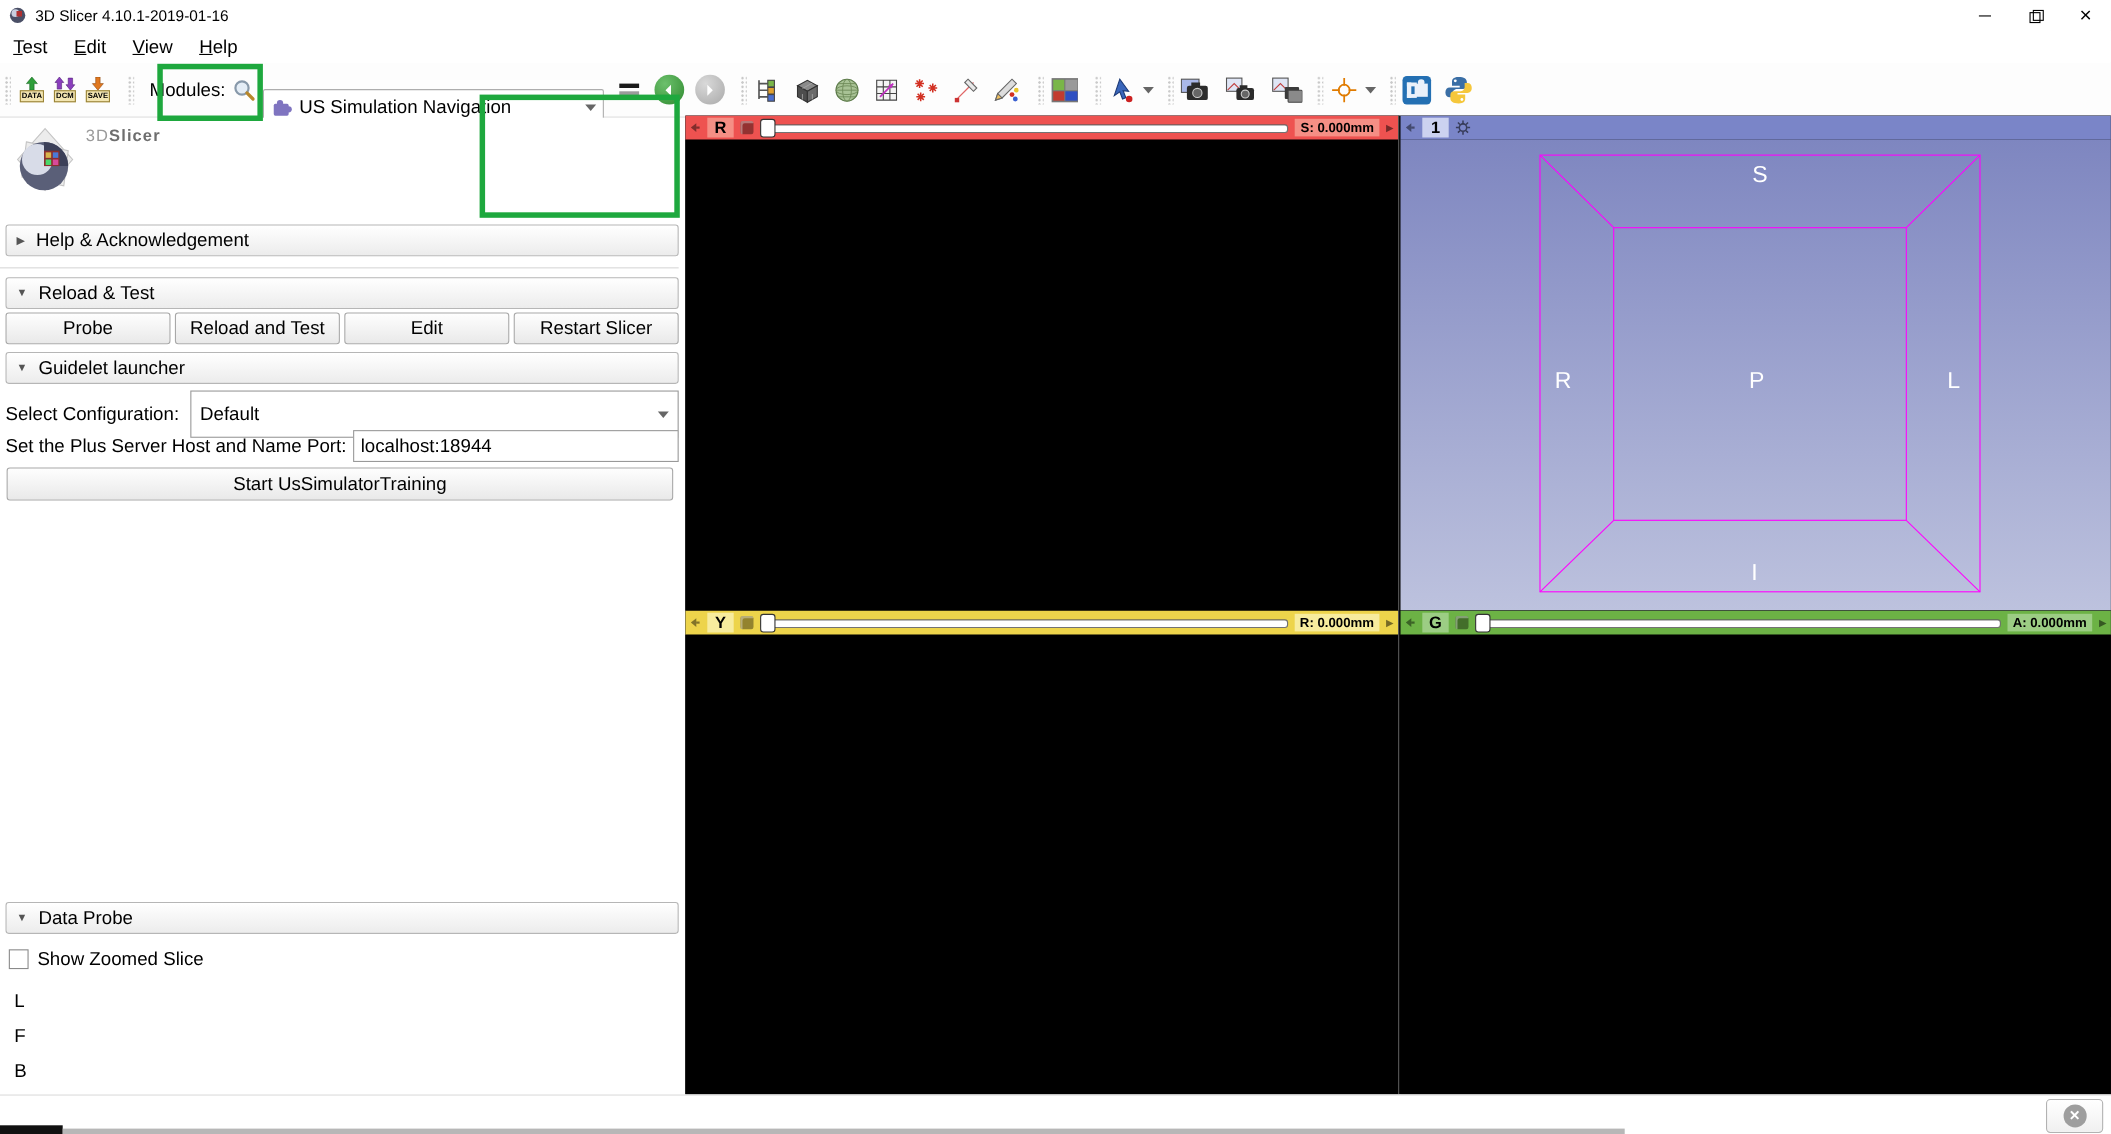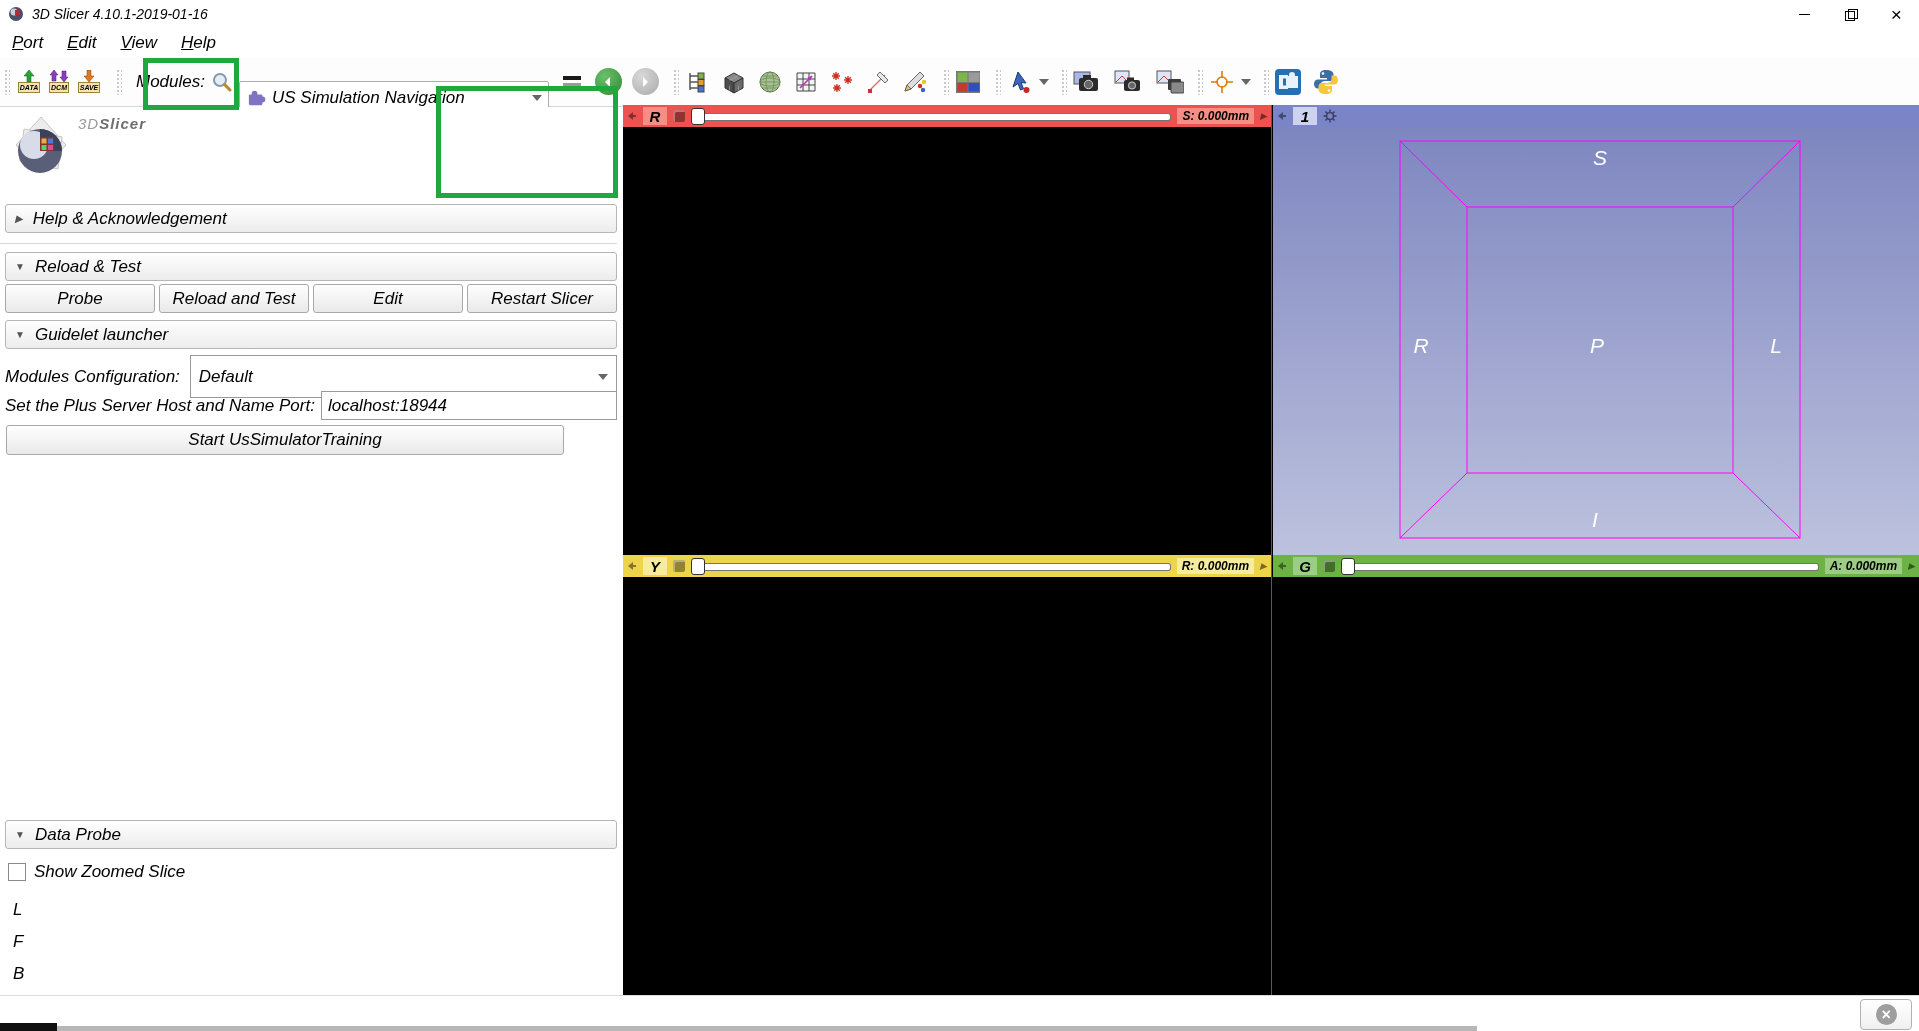--- a/index.html
+++ b/index.html
@@ -4,7 +4,7 @@
 <style>
   html,body{margin:0;padding:0;background:#9a9a9a;}
   #app{position:relative;width:1919px;height:1031px;background:#ffffff;overflow:hidden;
-       font-family:"Liberation Sans",sans-serif;color:#000;font-style:italic;}
+       font-family:"Liberation Sans",sans-serif;color:#000;}
   
   .titlebar{position:absolute;left:0;top:0;width:1919px;height:28px;background:#fff;
             display:flex;align-items:center;}

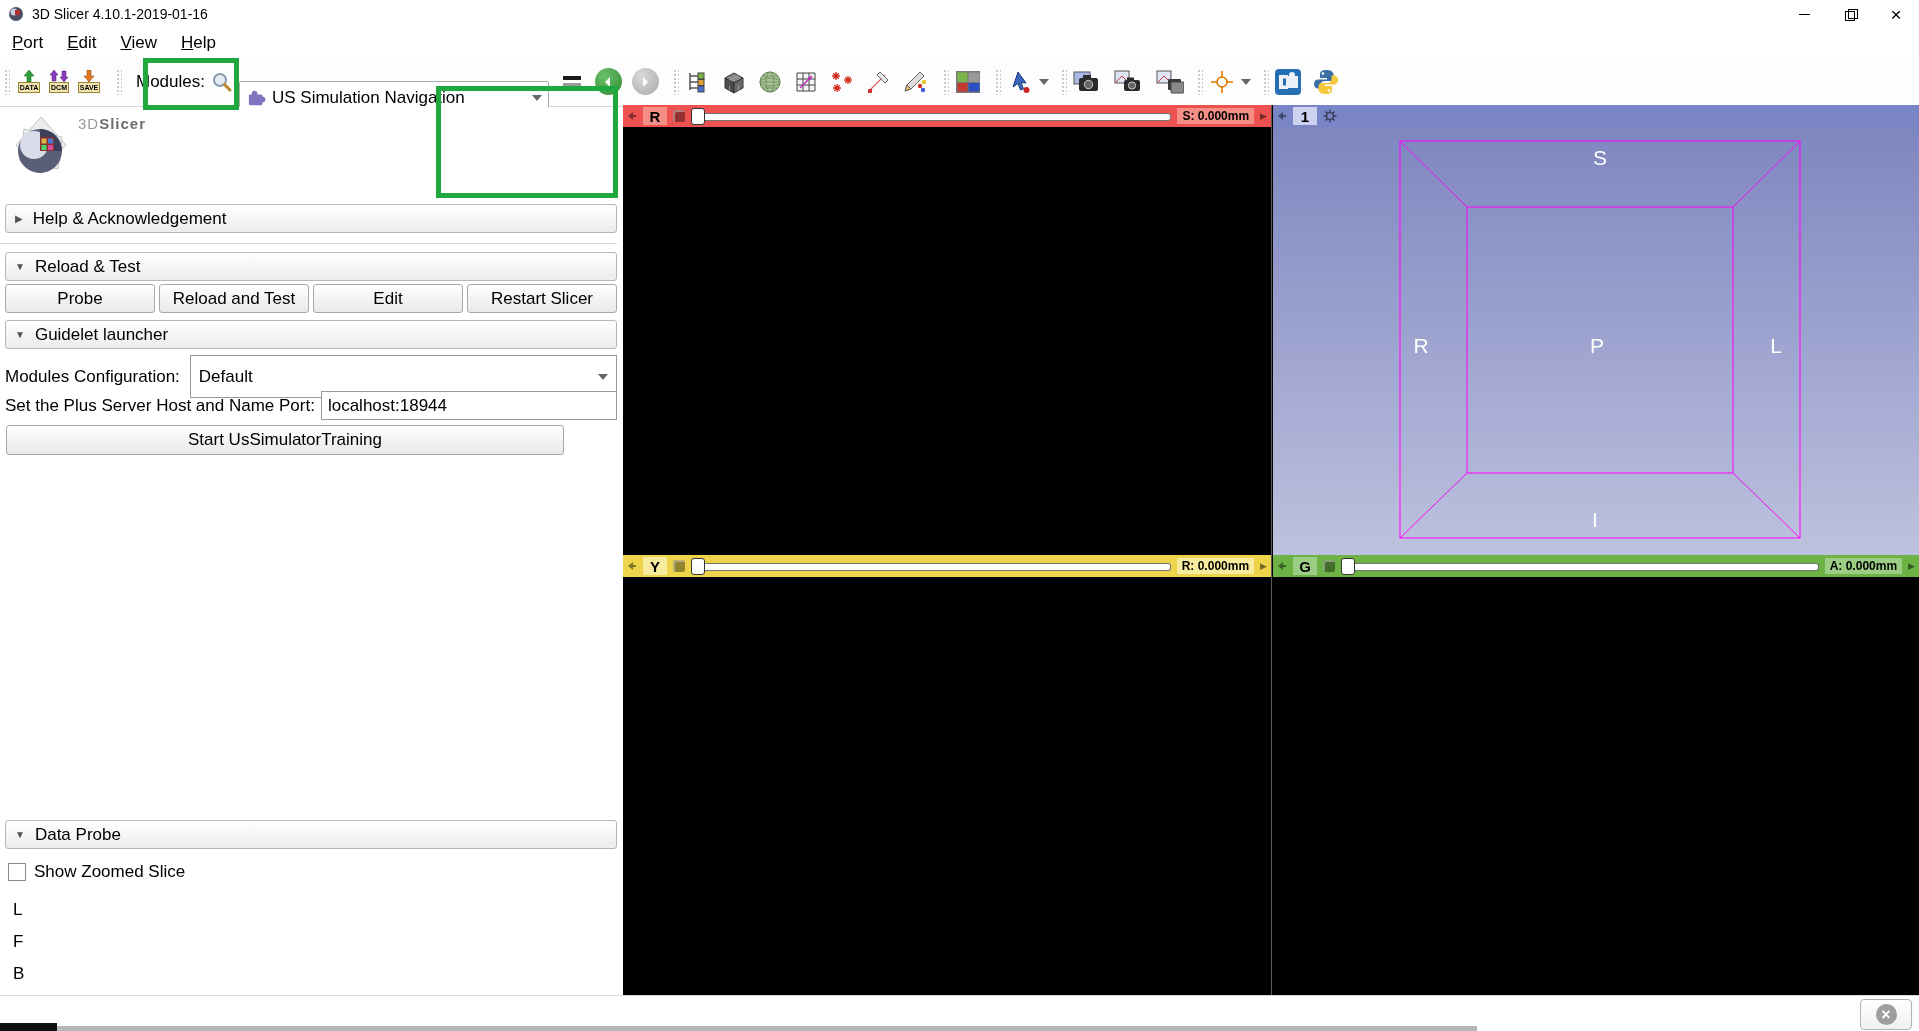--- a/index.html
+++ b/index.html
@@ -128,7 +128,7 @@
   </div>
 
   <div class="menubar">
-    <span class="menu-item">Port</span>
+    <span class="menu-item">Test</span>
     <span class="menu-item">Edit</span>
     <span class="menu-item">View</span>
     <span class="menu-item">Help</span>

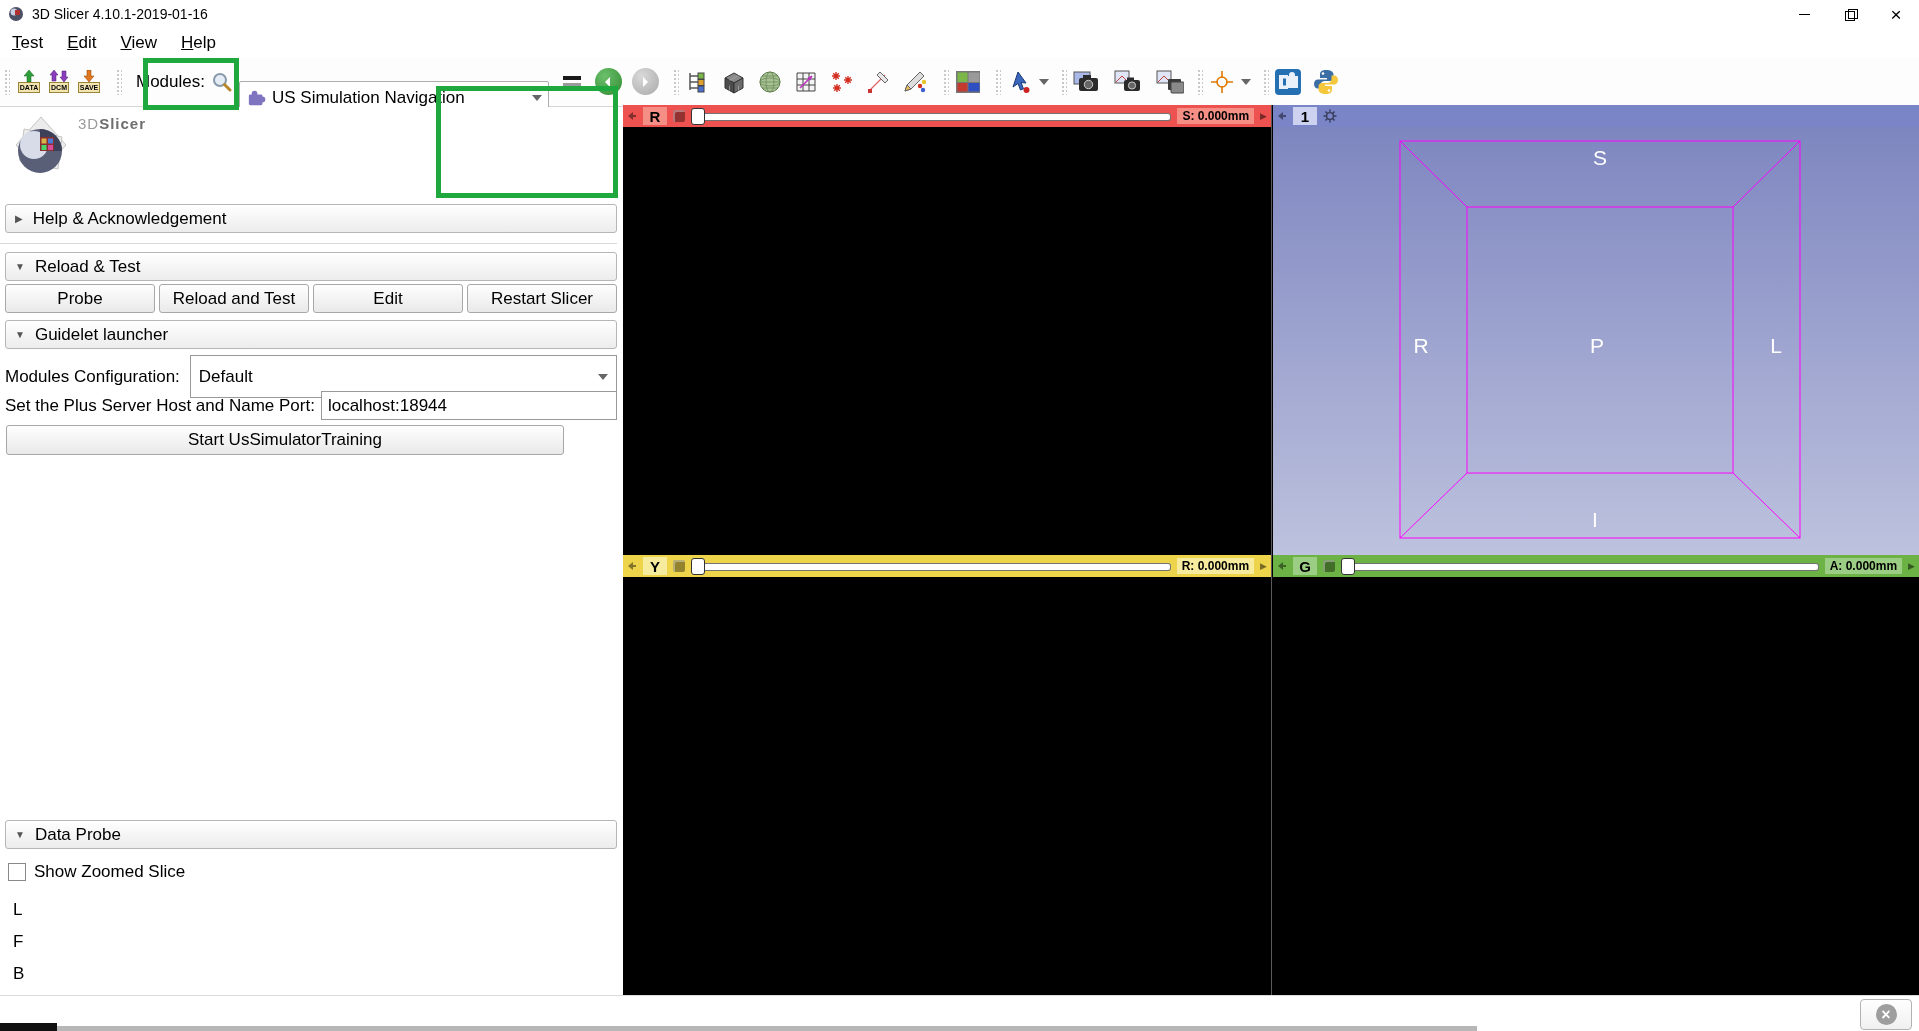--- a/index.html
+++ b/index.html
@@ -387,7 +387,7 @@
     </div>
 
     <div class="formrow" style="top:248px;">
-      <span class="lbl">Modules Configuration:</span>
+      <span class="lbl">Select Configuration:</span>
       <div class="combo2" style="flex:1;margin-left:10px;">
         <span style="flex:1;">Default</span>
         <span class="arrow-down"></span>

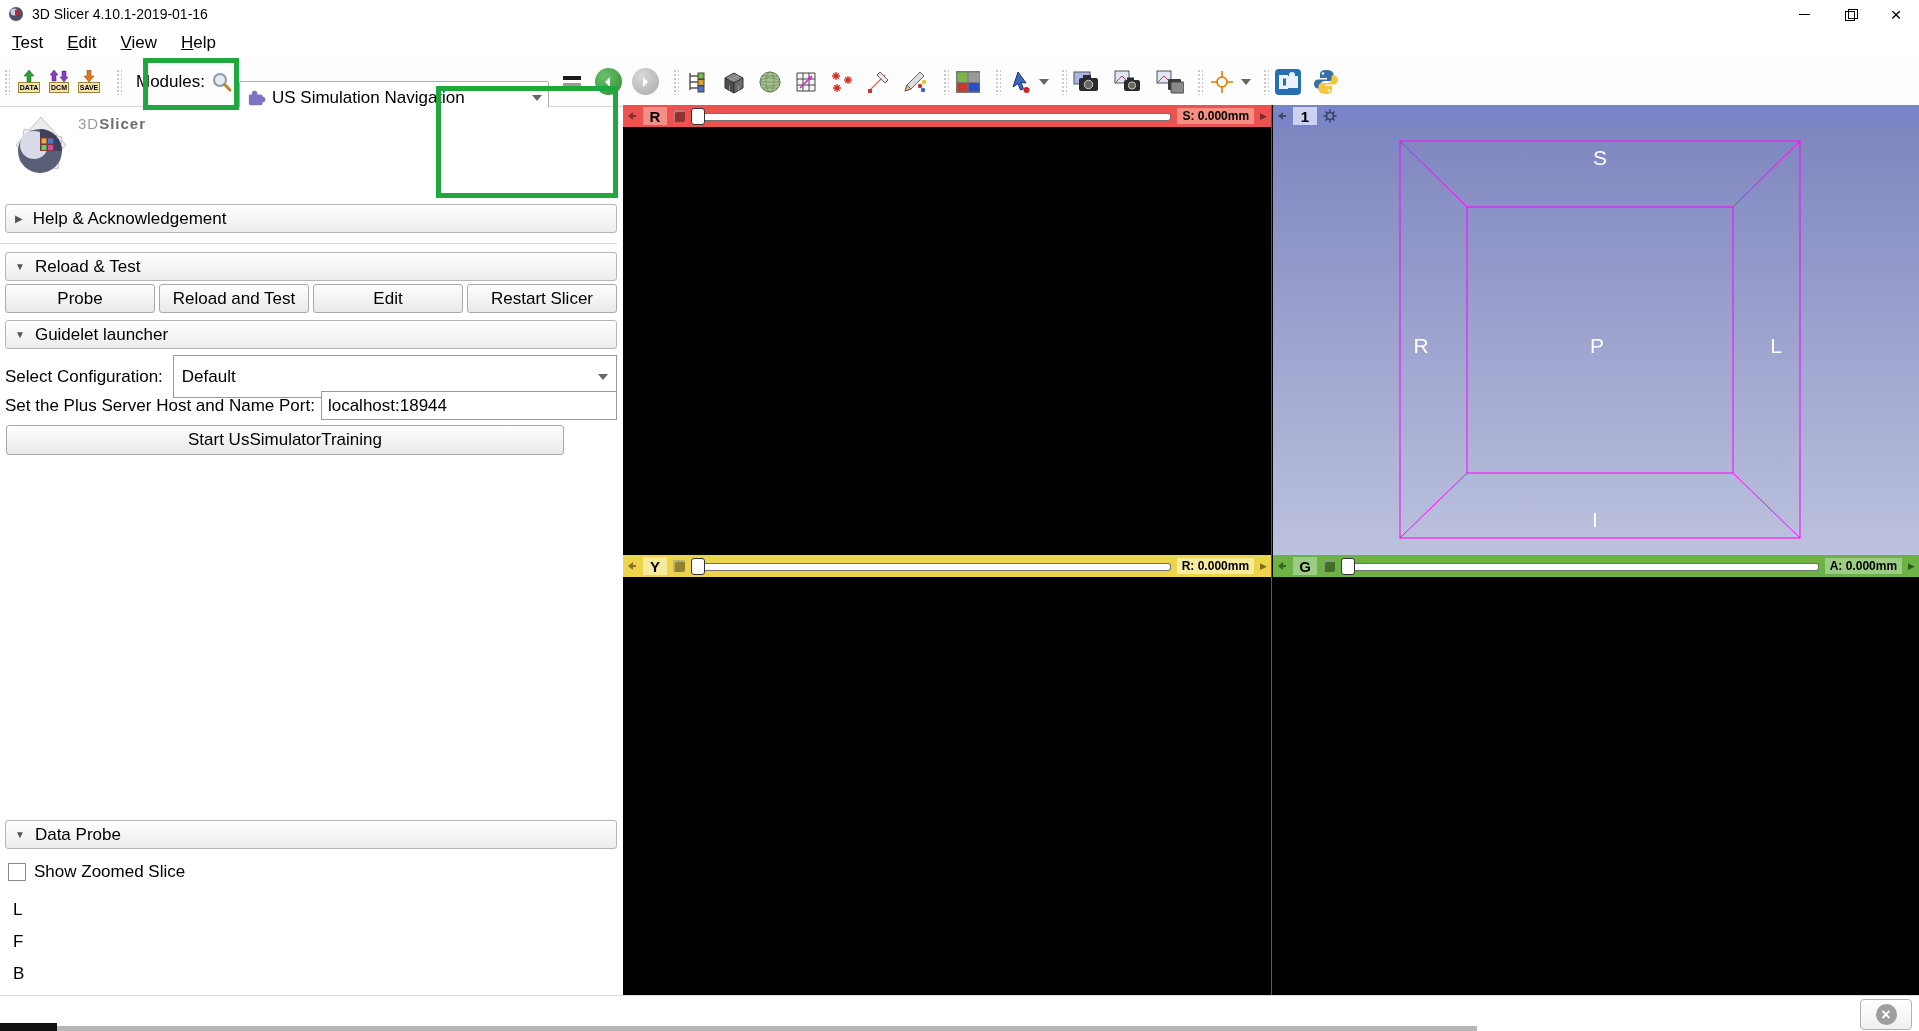--- a/index.html
+++ b/index.html
@@ -64,7 +64,7 @@
           padding:0 8px;box-sizing:border-box;font-size:17px;}
   .input{height:29px;border:1px solid #999;background:#fff;display:flex;align-items:center;
          padding:0 6px;box-sizing:border-box;font-size:17px;}
-  .startbtn{position:absolute;left:6px;top:318px;width:558px;height:30px;border:1px solid #a8a8a8;border-radius:3px;
+  .startbtn{position:absolute;left:6px;top:318px;width:606px;height:30px;border:1px solid #a8a8a8;border-radius:3px;
             background:linear-gradient(#fefefe,#e9e9e9);display:flex;align-items:center;justify-content:center;
             font-size:17px;box-sizing:border-box;}
   .chkrow{position:absolute;left:8px;top:755px;display:flex;align-items:center;gap:8px;}

